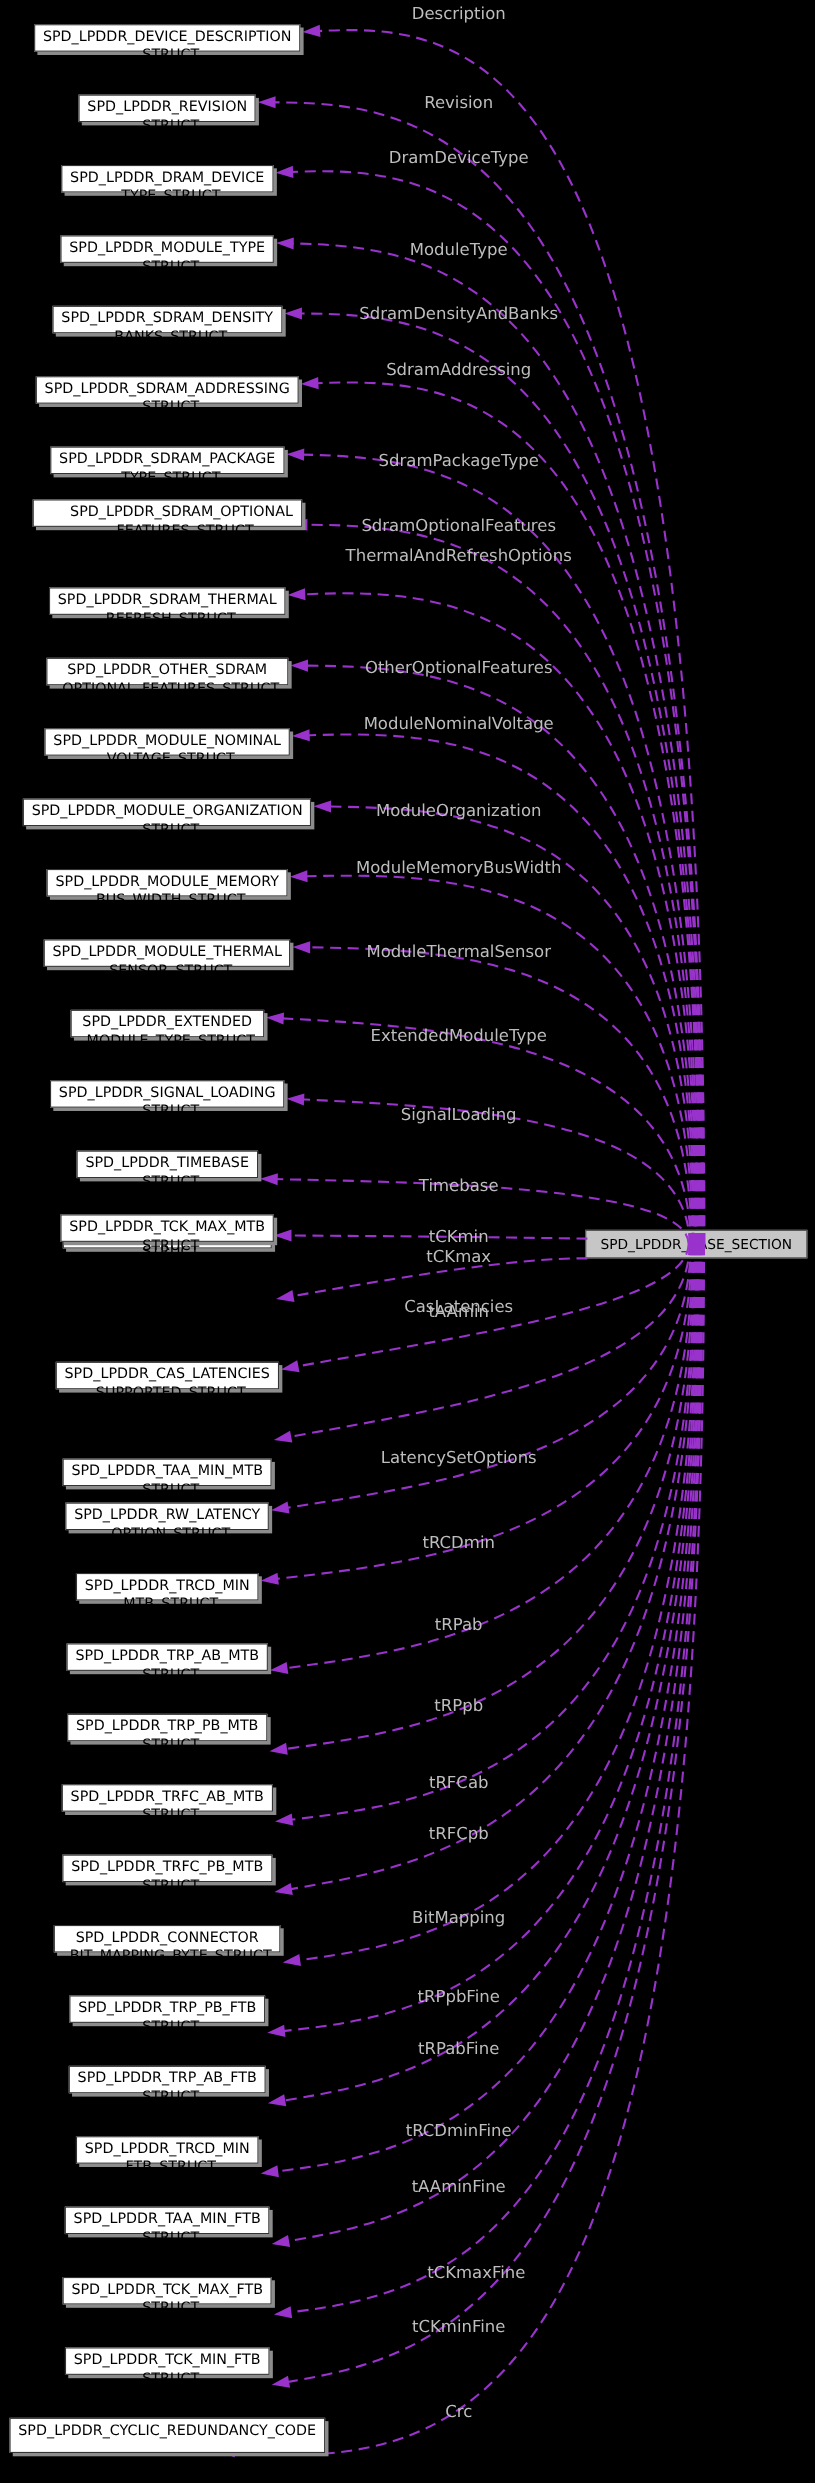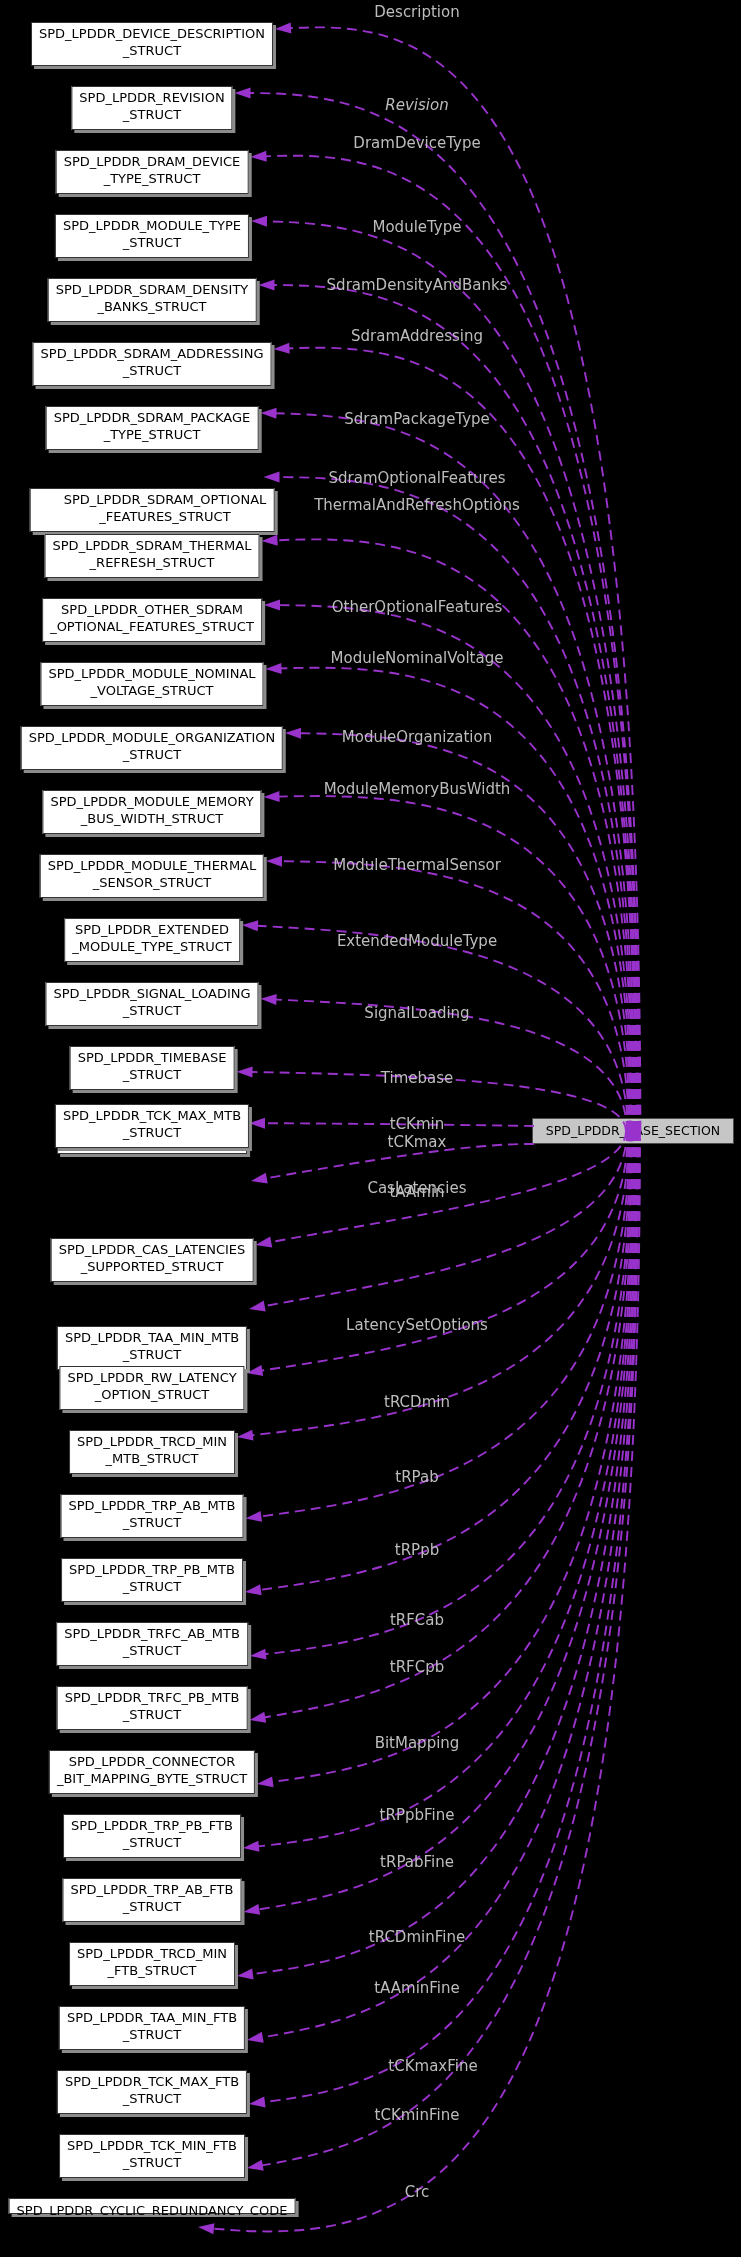--- a/index.html
+++ b/index.html
@@ -17,7 +17,7 @@
   #edges{position:absolute;left:0;top:0;z-index:2;}
   .struct-node{
     position:absolute;left:152px;transform:translateX(-50%);
-    box-sizing:border-box;height:44px;padding:3px 7px;
+    box-sizing:border-box;height:25px;padding:3px 7px;
     background:var(--struct-fill,#fff);
     border:1.3px solid var(--struct-border,#333);
     box-shadow:3px 3px 0 var(--struct-shadow,#8c8c8c);

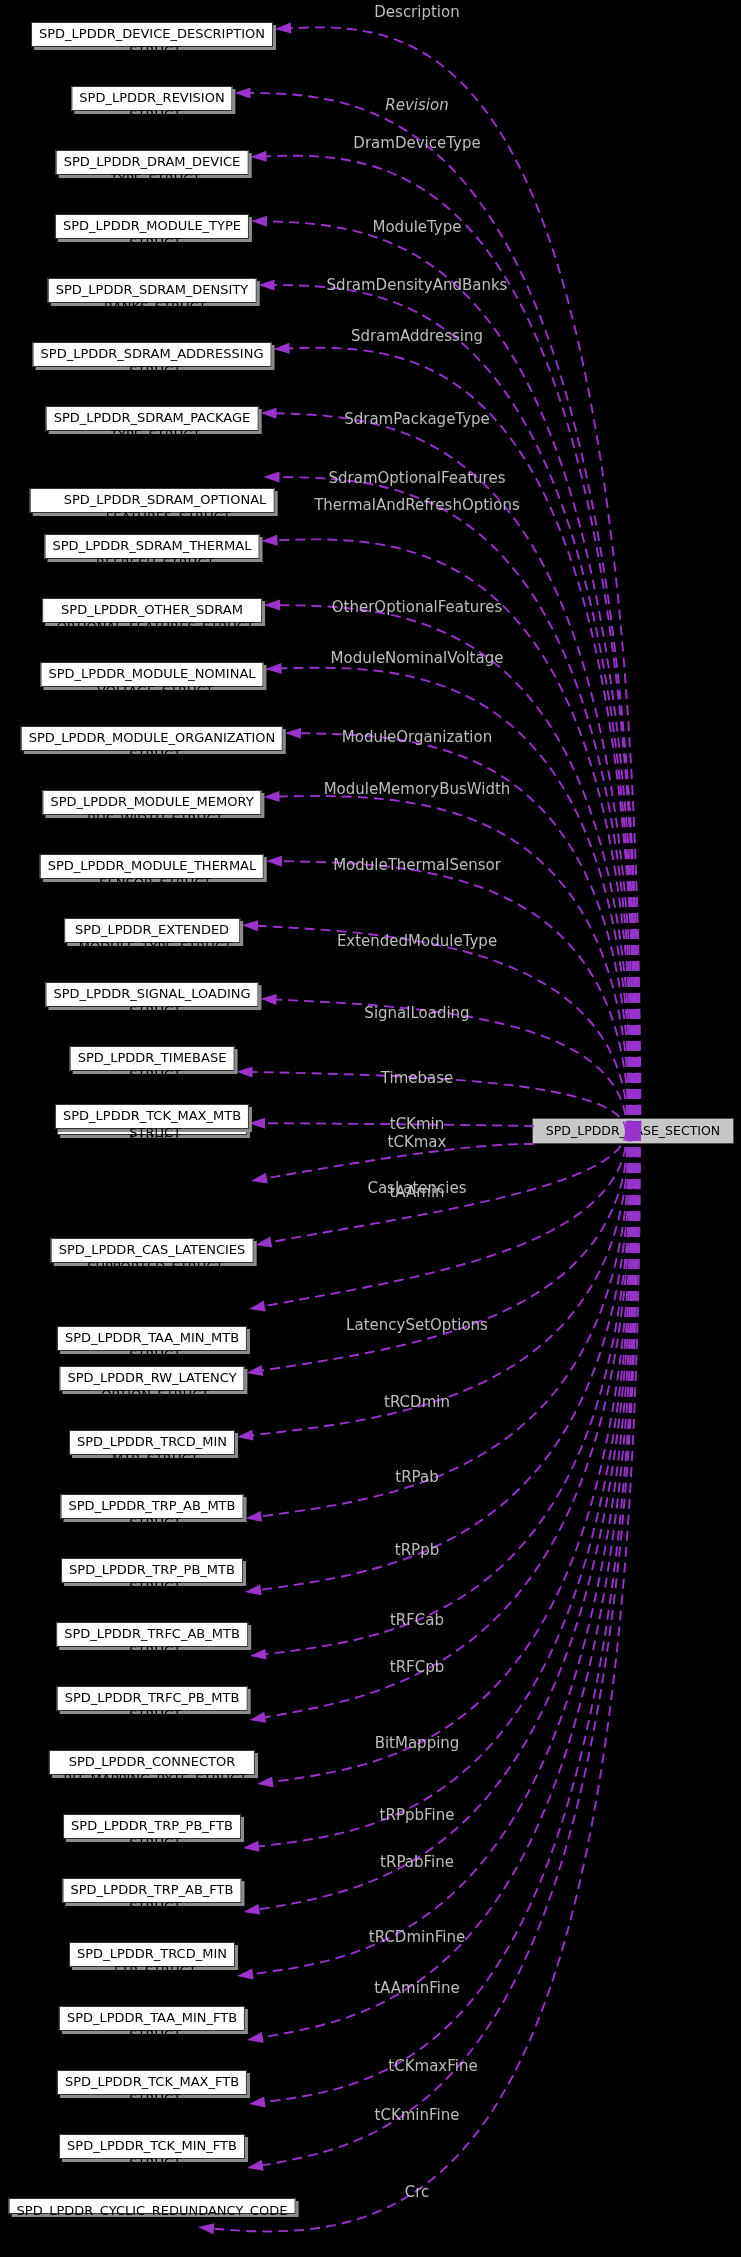--- a/index.html
+++ b/index.html
@@ -117,7 +117,7 @@
       <div class="line">SPD_LPDDR_REVISION</div>
       <div class="line">_STRUCT</div>
     </div>
-    <div class="edge-label" style="top: 105px; font-style: italic;">Revision</div>
+    <div class="edge-label" style="top: 93px;">Revision</div>
     <div class="struct-node" style="top: 150px;">
       <div class="line">SPD_LPDDR_DRAM_DEVICE</div>
       <div class="line">_TYPE_STRUCT</div>

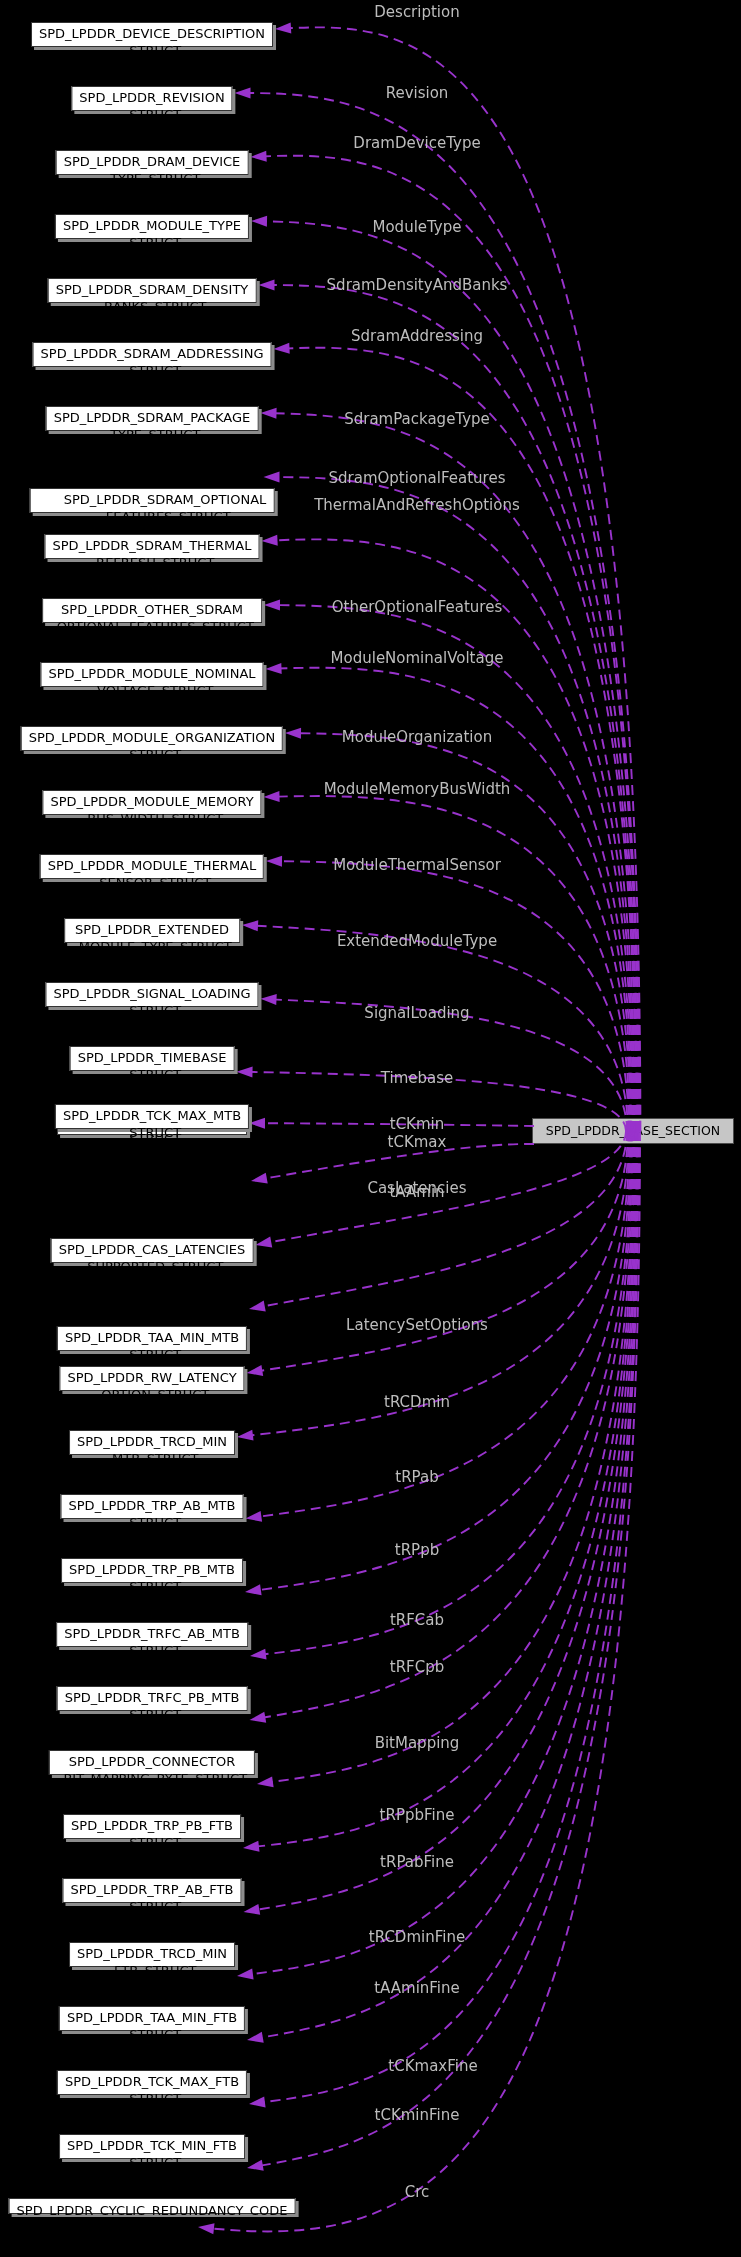--- a/index.html
+++ b/index.html
@@ -143,7 +143,7 @@
       <div class="line">_TYPE_STRUCT</div>
     </div>
     <div class="edge-label" style="top: 419px;">SdramPackageType</div>
-    <div class="struct-node" style="top: 488px; padding-left: 33px;">
+    <div class="struct-node" style="top: 454px; padding-left: 33px;">
       <div class="line">SPD_LPDDR_SDRAM_OPTIONAL</div>
       <div class="line">_FEATURES_STRUCT</div>
     </div>

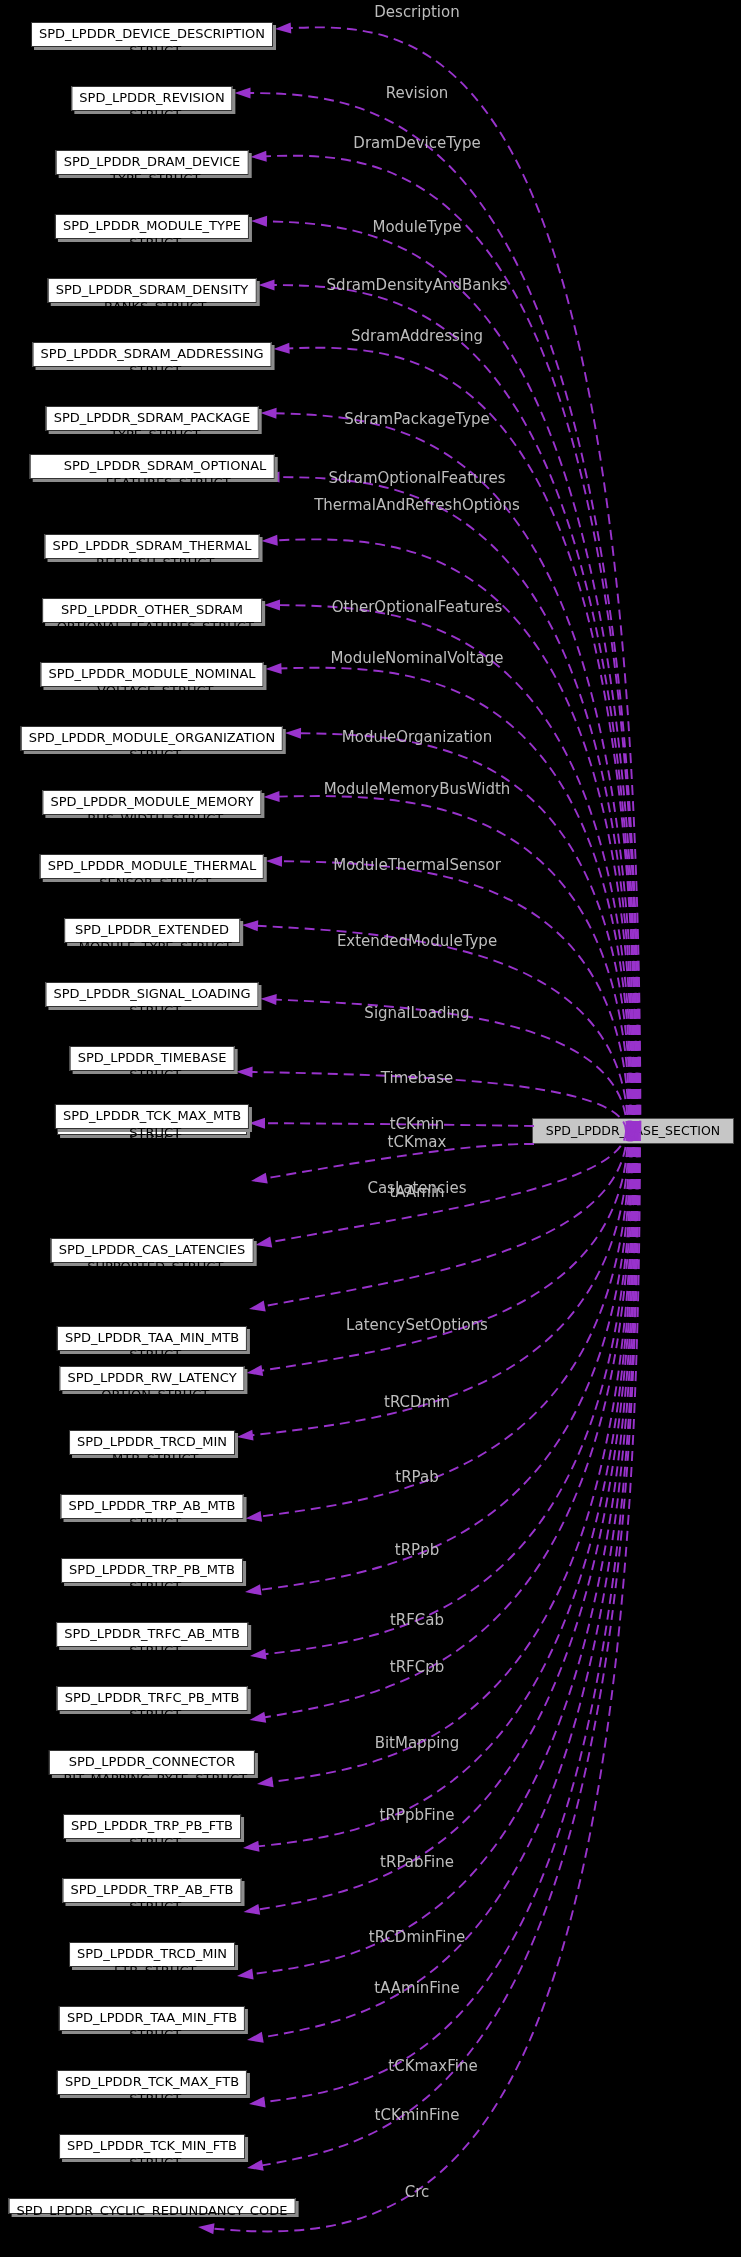--- a/index.html
+++ b/index.html
@@ -24,7 +24,7 @@
     color:var(--struct-text,#000);font-size:13px;line-height:16.5px;
     text-align:center;white-space:nowrap;z-index:3;
   }
-  .struct-node.single{height:16px;padding-top:4px;}
+  .struct-node.single{height:32px;padding-top:4px;}
   .edge-label{
     position:absolute;left:417px;transform:translate(-50%,-50%);
     color:var(--edge-label,#bdbdbd);font-size:15px;white-space:nowrap;z-index:4;

